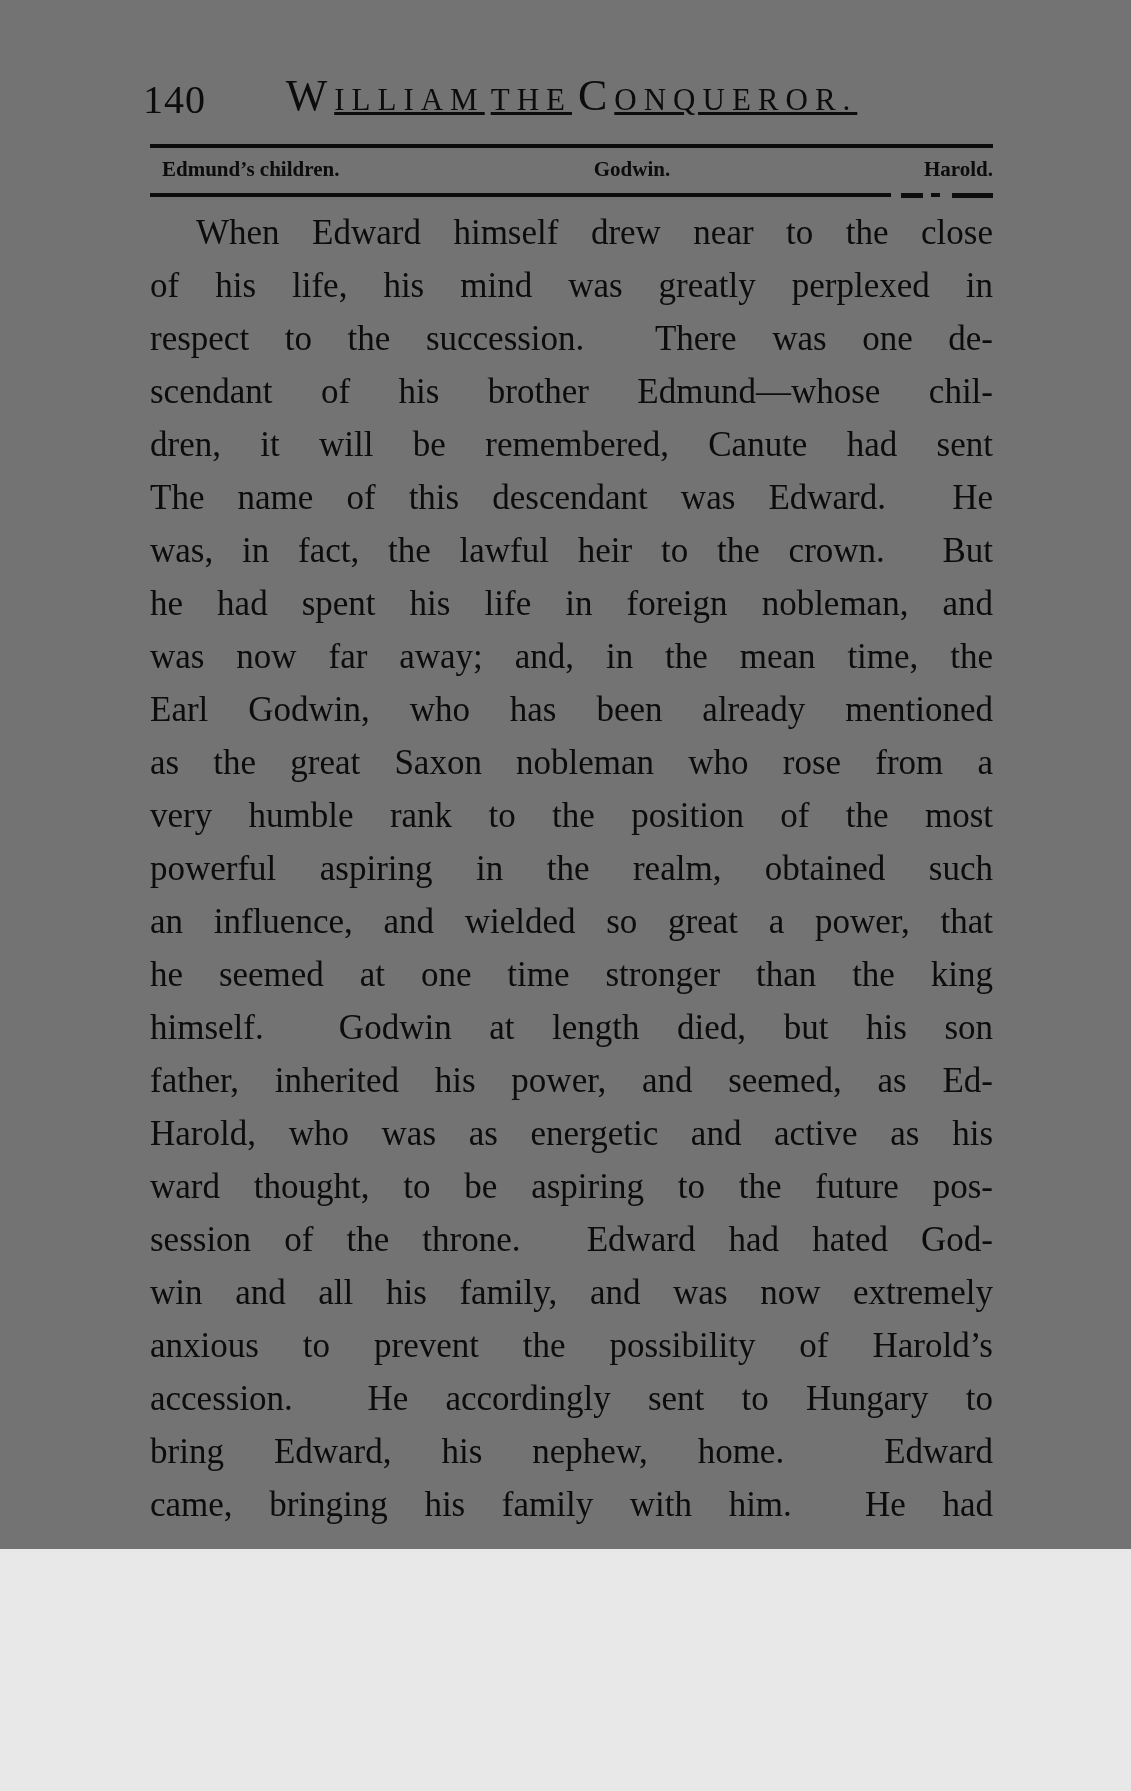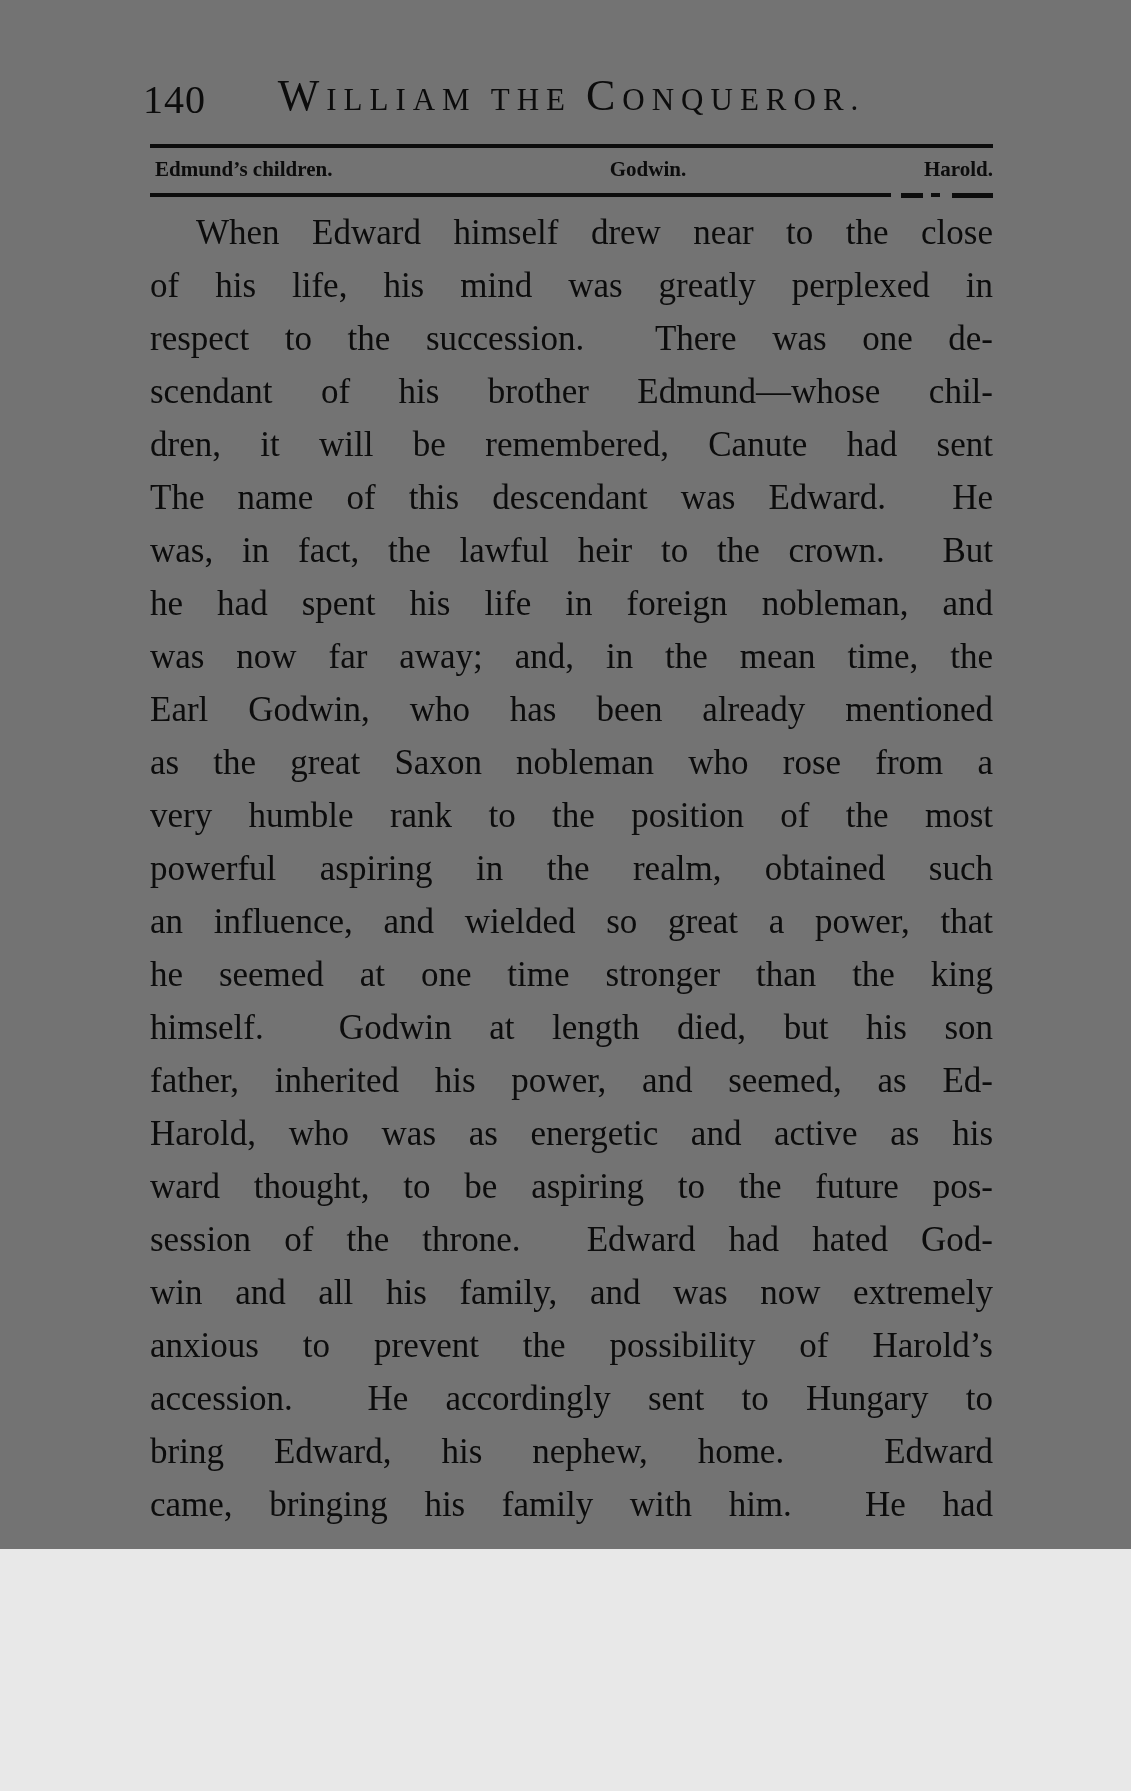--- a/index.html
+++ b/index.html
@@ -50,7 +50,7 @@
     white-space: nowrap;
   }
   .tc-large { font-size: 44px; line-height: 40px; }
-  .tc-small { font-size: 31px; line-height: 40px; }
+  .tc-small { font-size: 31px; line-height: 40px; text-decoration: underline; }
   .word-gap { margin-left: 14px; text-align: center; }
 
   .rule-top {

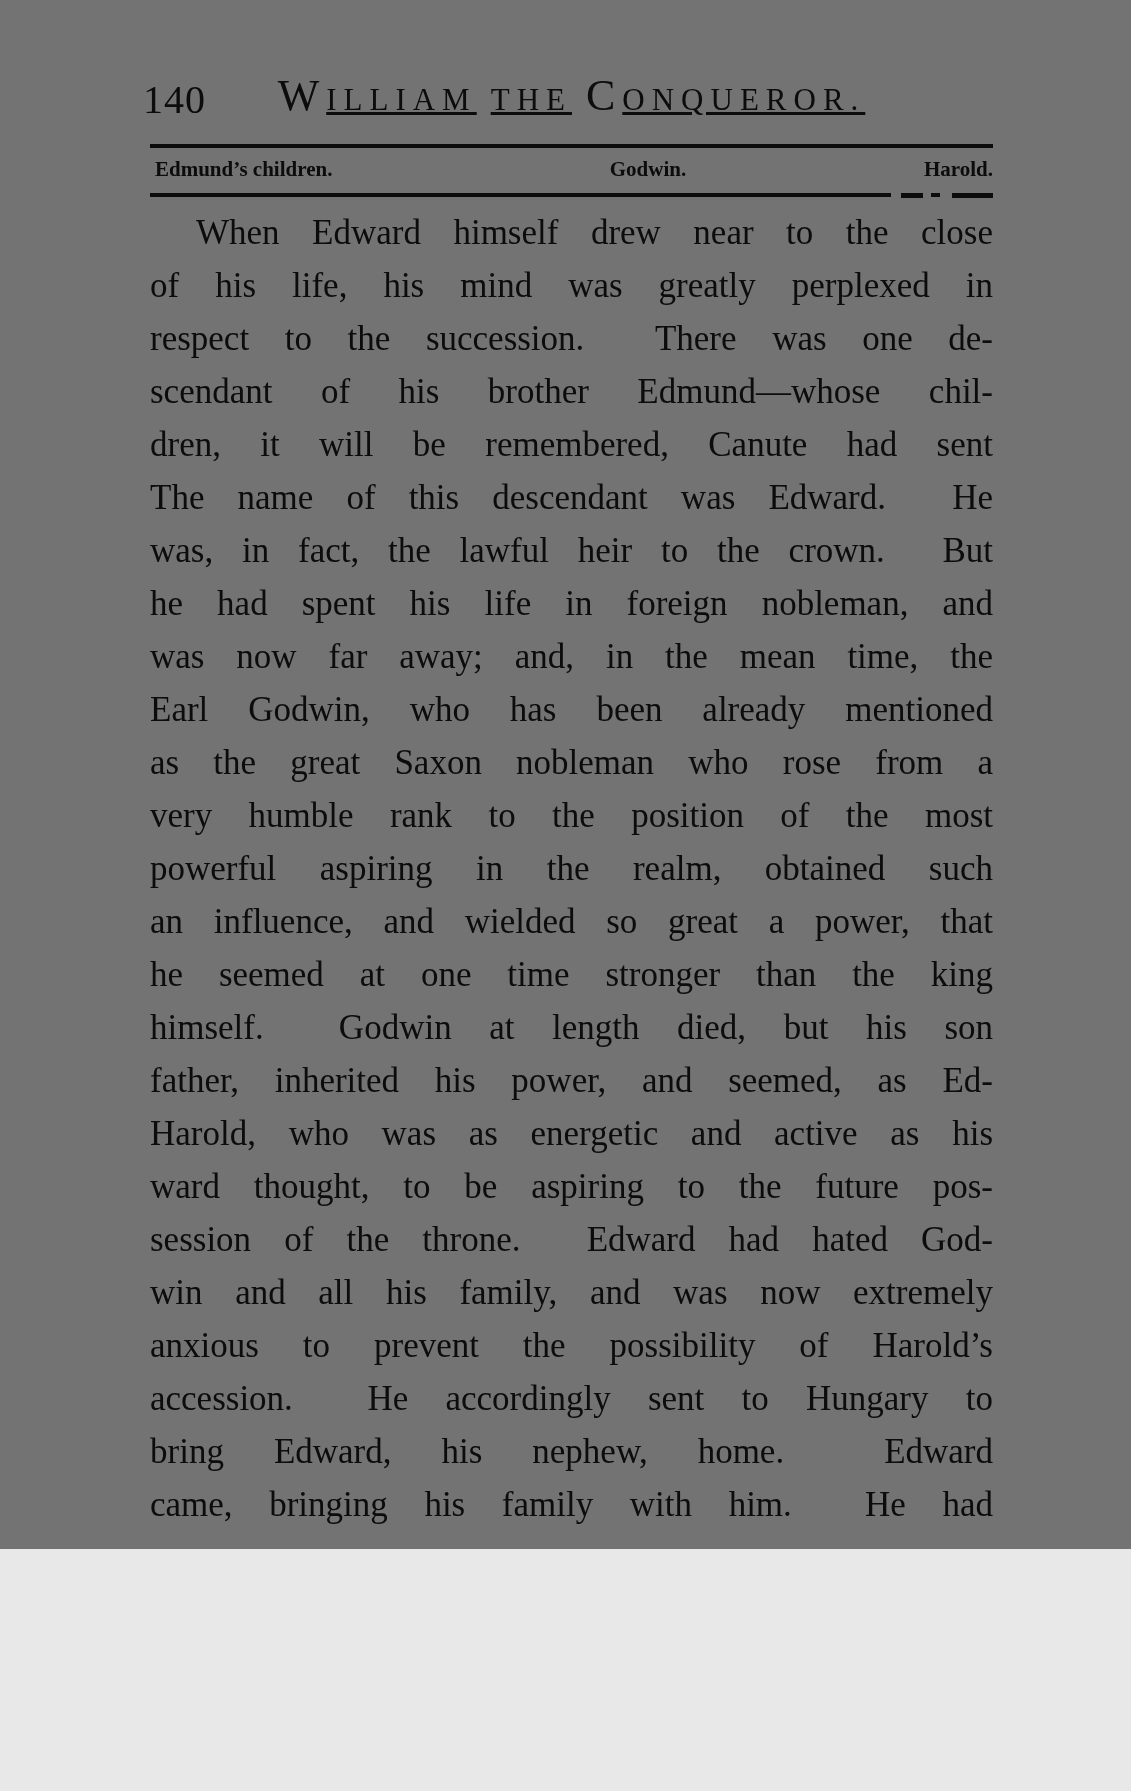--- a/index.html
+++ b/index.html
@@ -51,7 +51,7 @@
   }
   .tc-large { font-size: 44px; line-height: 40px; }
   .tc-small { font-size: 31px; line-height: 40px; text-decoration: underline; }
-  .word-gap { margin-left: 14px; text-align: center; }
+  .word-gap { margin-left: 6px; text-align: center; }
 
   .rule-top {
     position: absolute;

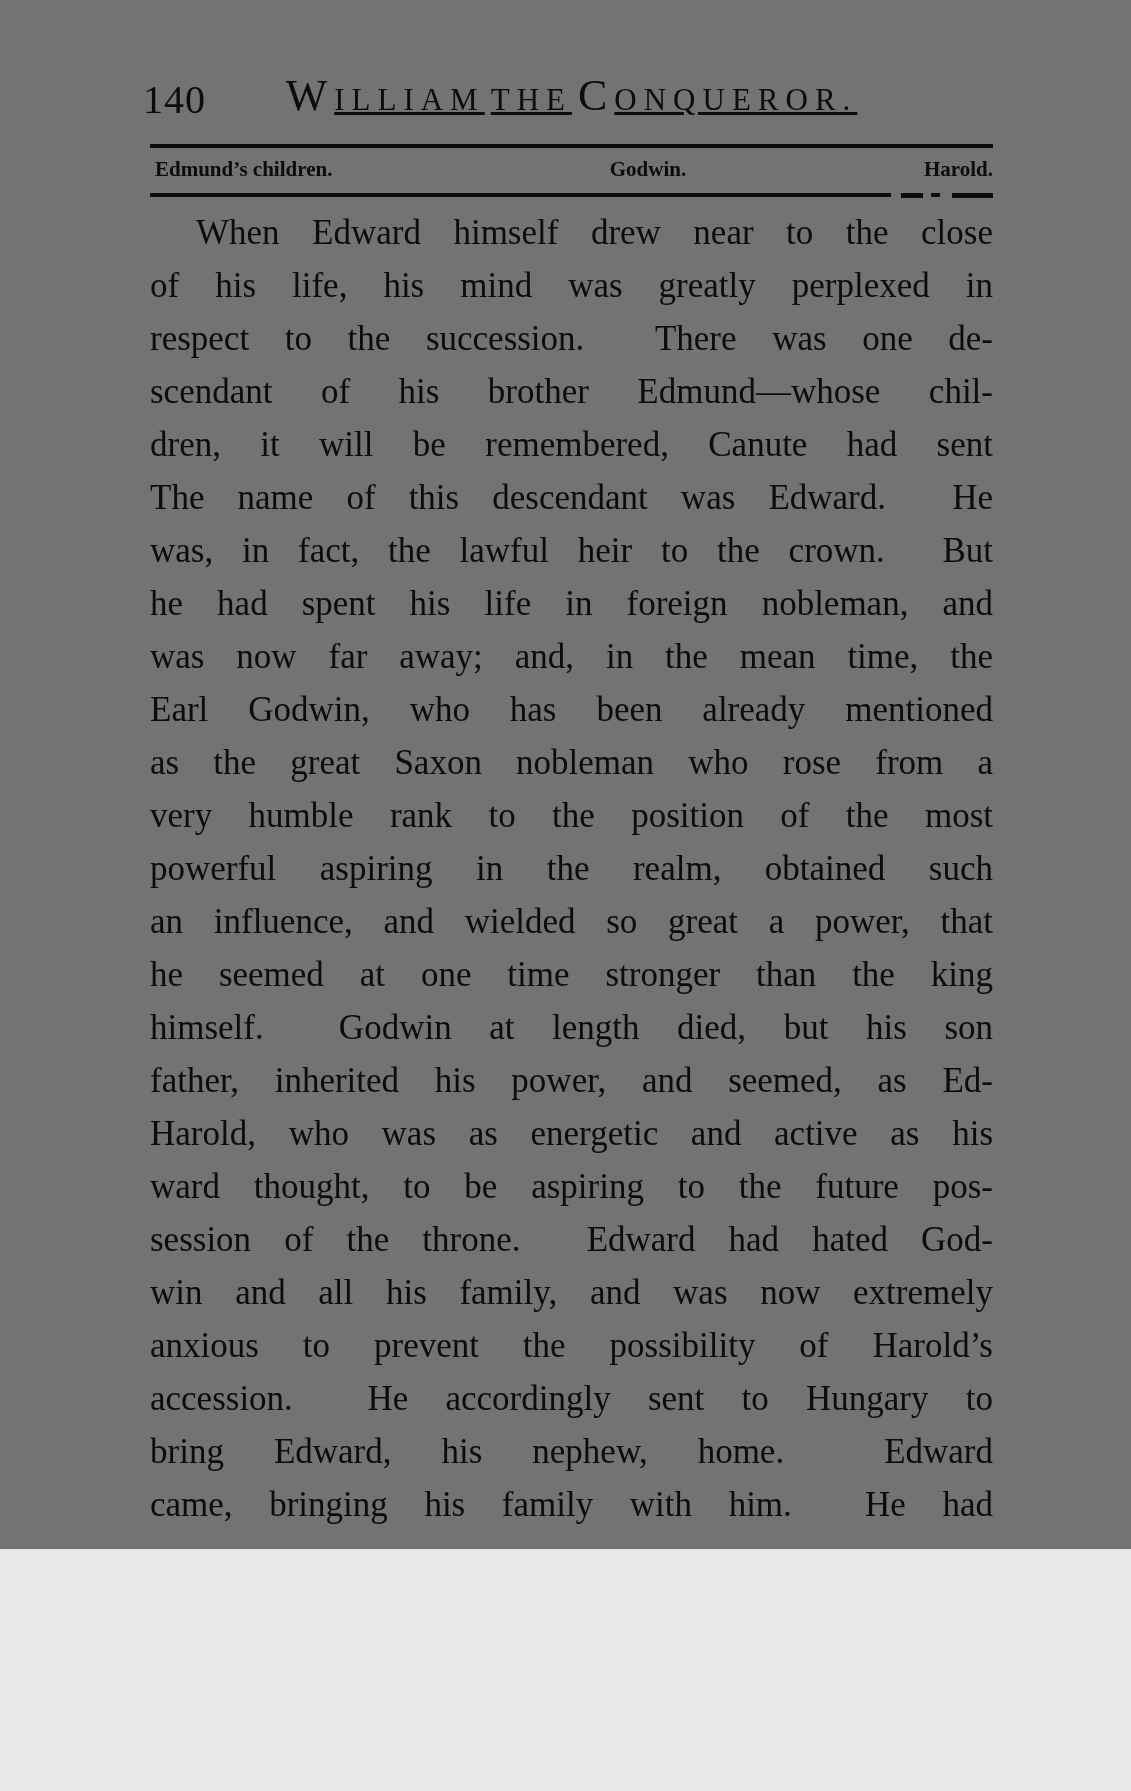--- a/index.html
+++ b/index.html
@@ -72,7 +72,7 @@
     font-weight: 700;
     line-height: 34px;
   }
-  .guide-left   { position: absolute; left: 5px; }
+  .guide-left   { position: absolute; left: 12px; }
   .guide-center { position: absolute; left: 498px; transform: translateX(-50%); font-family: Liberation Serif, serif; }
   .guide-right  { position: absolute; right: 0; }
 

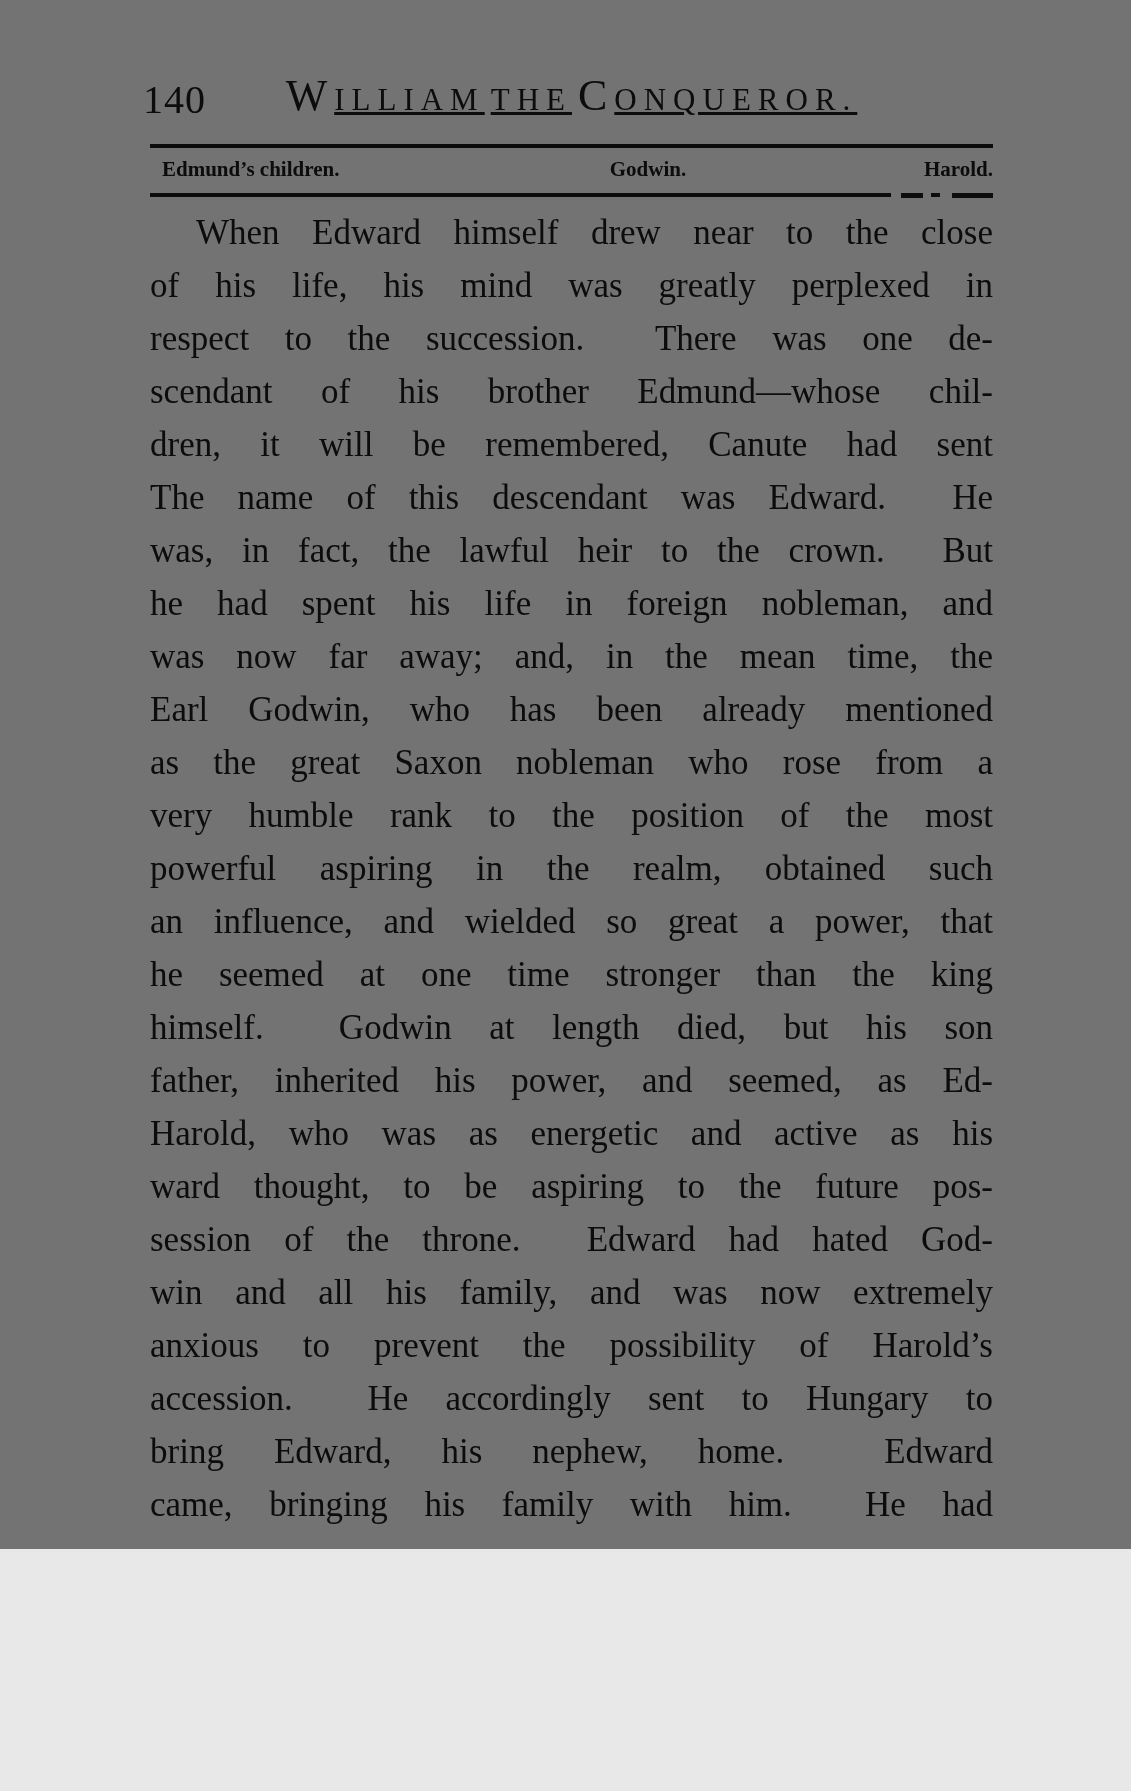--- a/index.html
+++ b/index.html
@@ -73,7 +73,7 @@
     line-height: 34px;
   }
   .guide-left   { position: absolute; left: 12px; }
-  .guide-center { position: absolute; left: 498px; transform: translateX(-50%); font-family: Liberation Serif, serif; }
+  .guide-center { position: absolute; left: 482px; transform: translateX(-50%); font-family: Liberation Serif, serif; }
   .guide-right  { position: absolute; right: 0; }
 
   .rule-bottom {

